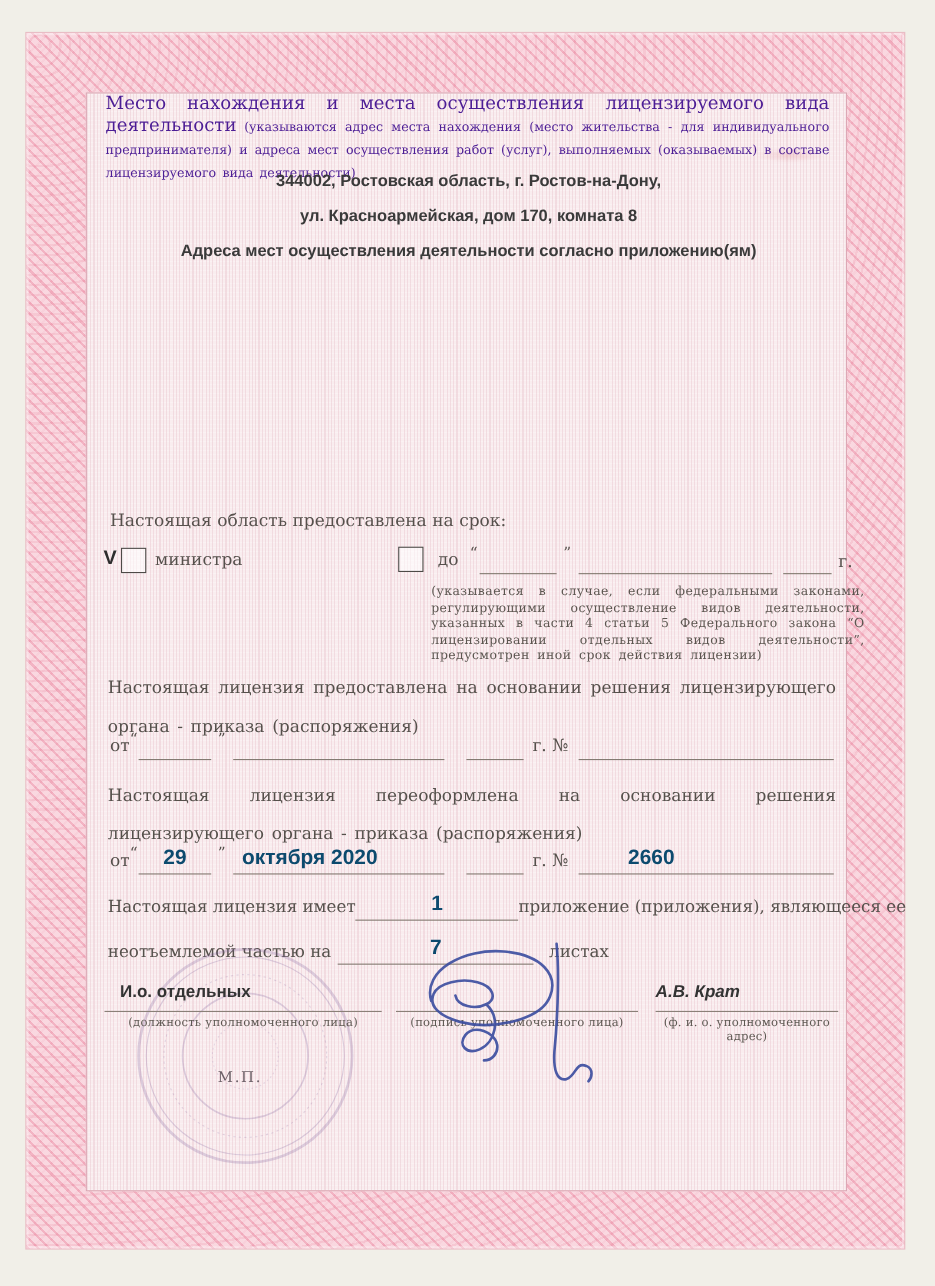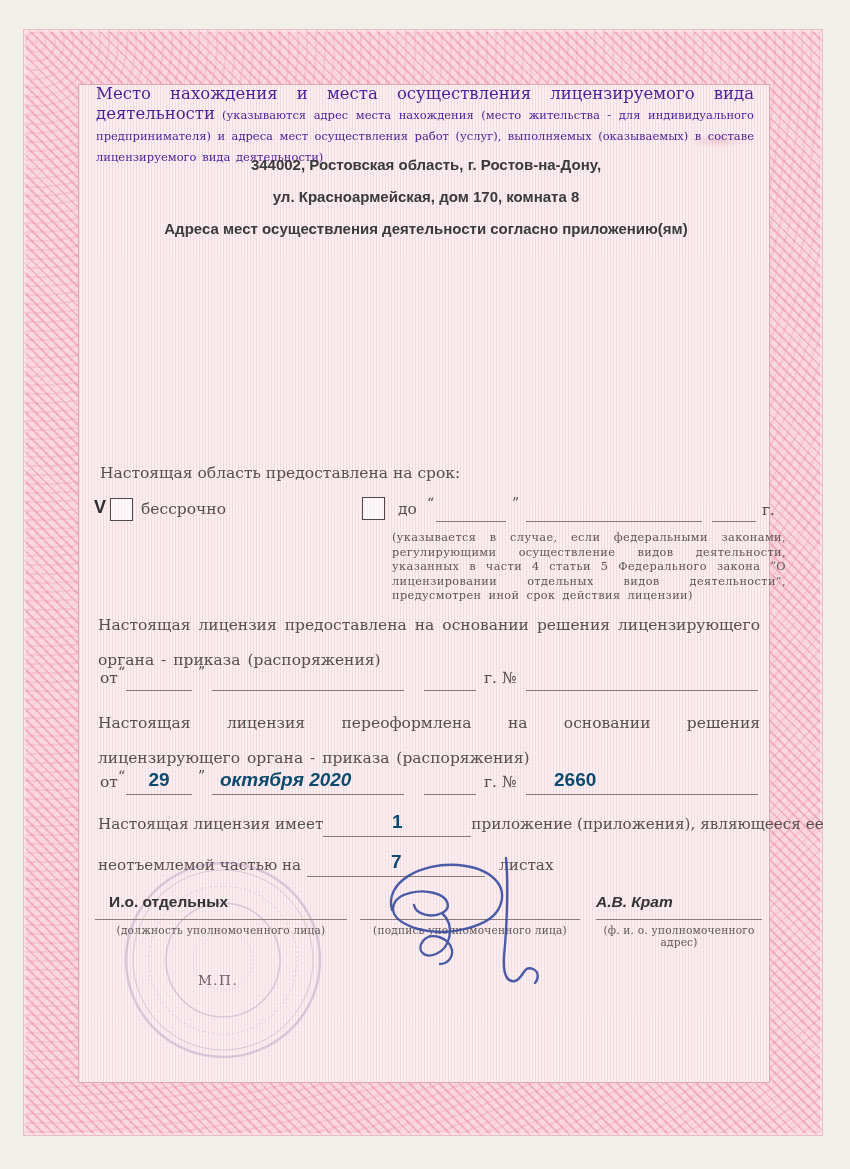--- a/index.html
+++ b/index.html
@@ -130,7 +130,7 @@
     <div class="term-label t15">Настоящая область предоставлена на срок:</div>
     <span class="vmark">V</span>
     <div class="cbox box1"></div>
-    <span class="lbl-bes t15">бессрочно</span>
+    <span class="lbl-bes t15">министра</span>
     <div class="cbox box2"></div>
     <span class="lbl-do t15">до</span>
     <span class="q" style="left:427px;">“</span>

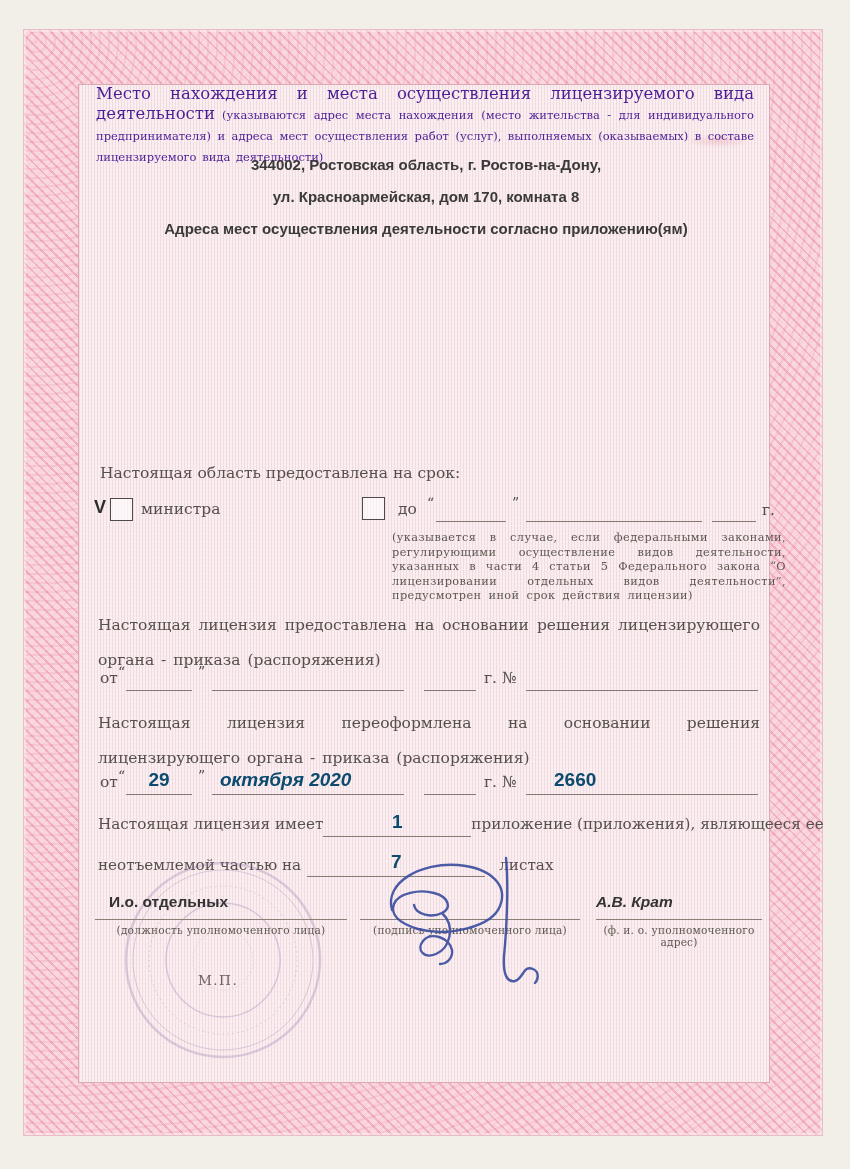--- a/index.html
+++ b/index.html
@@ -70,7 +70,7 @@
   .fromrow .oq{position:absolute;left:118px;top:-2px;font-size:14px;}
   .fromrow .la{position:absolute;left:126px;top:2px;width:66px;border-bottom:1px solid #837a71;height:22px;}
   .fromrow .cq{position:absolute;left:198px;top:-2px;font-size:14px;}
-  .fromrow .lb{position:absolute;left:212px;top:2px;width:192px;border-bottom:1px solid #837a71;height:22px;font-style:italic;}
+  .fromrow .lb{position:absolute;left:212px;top:2px;width:192px;border-bottom:1px solid #837a71;height:22px;}
   .fromrow .lc{position:absolute;left:424px;top:2px;width:52px;border-bottom:1px solid #837a71;height:22px;}
   .fromrow .gn{position:absolute;left:484px;top:3px;}
   .fromrow .ld{position:absolute;left:526px;top:2px;width:232px;border-bottom:1px solid #837a71;height:22px;}

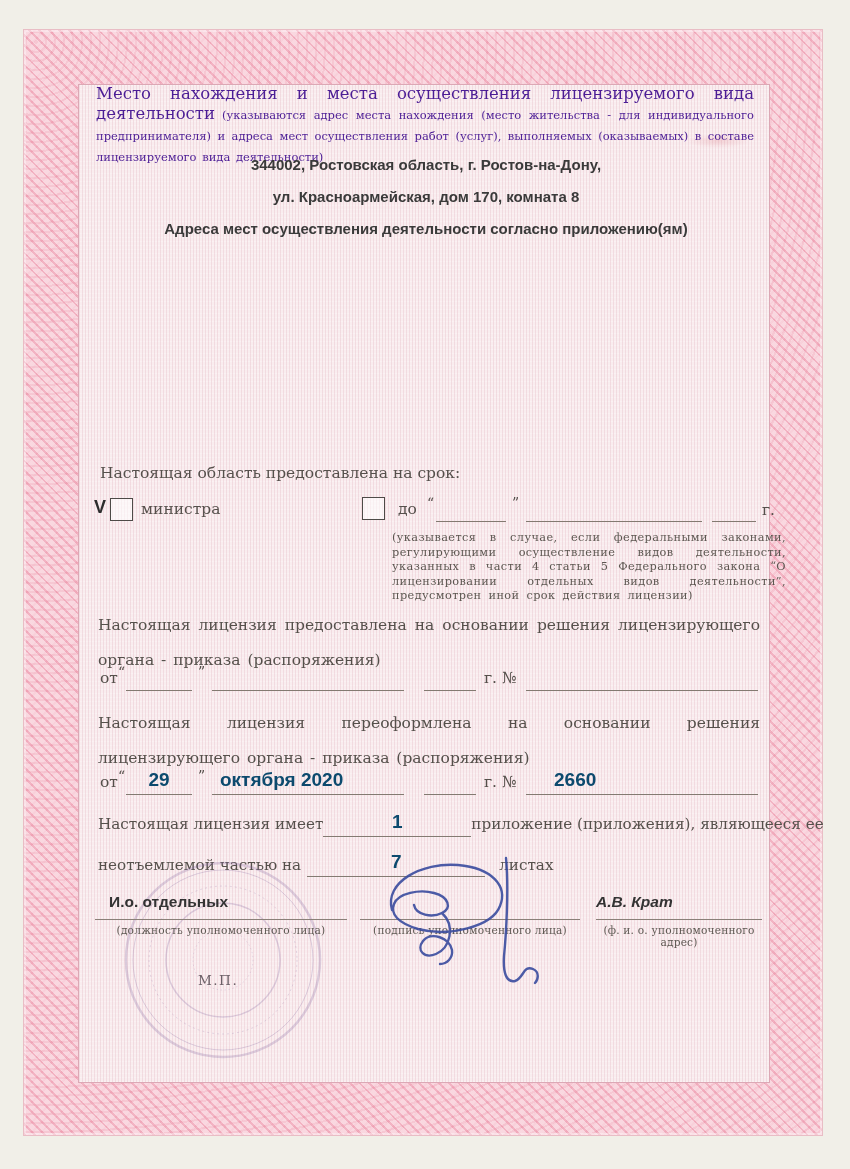--- a/index.html
+++ b/index.html
@@ -79,7 +79,7 @@
     font-size:19px;color:#0c4a6e;white-space:nowrap;
   }
   .fill.center{left:50%;transform:translateX(-50%);}
-  .fill.l8{left:8px;} .fill.l28{left:28px;}
+  .fill.l8{left:8px;} .fill.l28{left:45px;}
   
   .appx1{position:absolute;left:98px;top:812px;width:662px;display:flex;justify-content:space-between;
          align-items:flex-start;font-size:15.2px;color:#55504b;}

